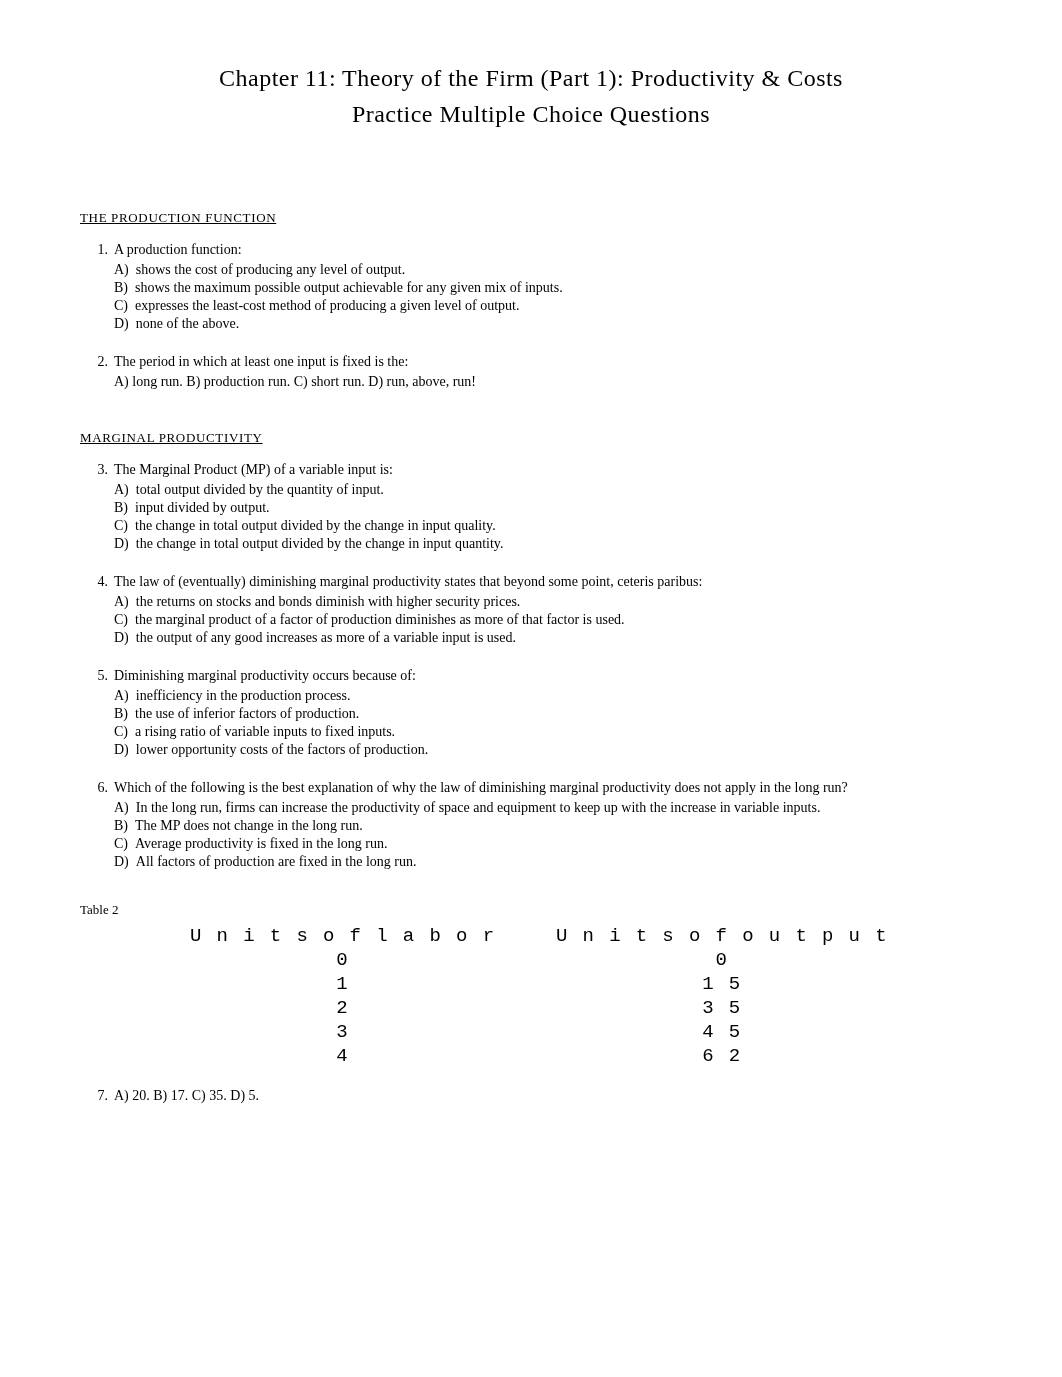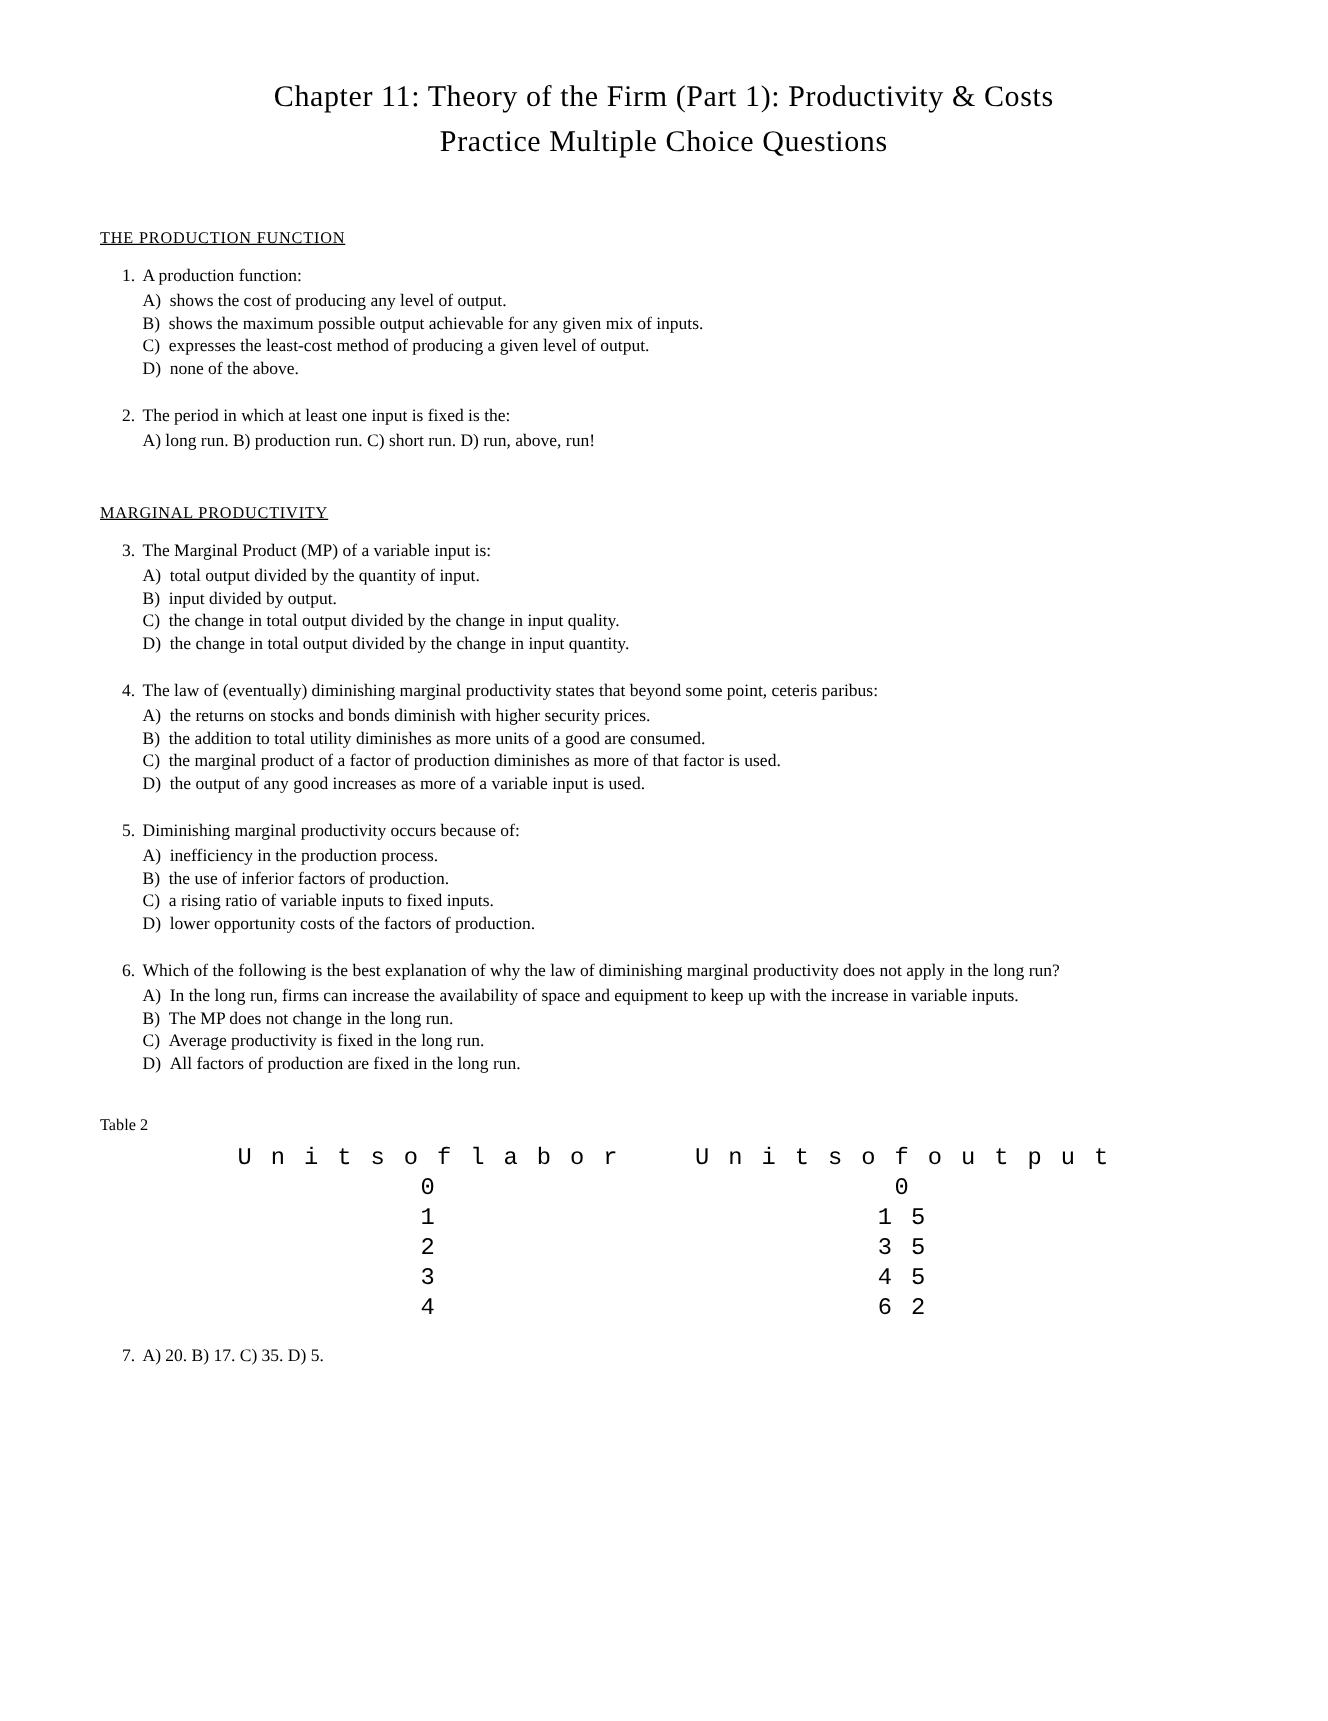--- a/index.html
+++ b/index.html
@@ -20,7 +20,7 @@
 
     .page-header {
       text-align: center;
-      margin-bottom: 50px;
+      margin-bottom: 78px;
     }
 
     .page-header h1 {

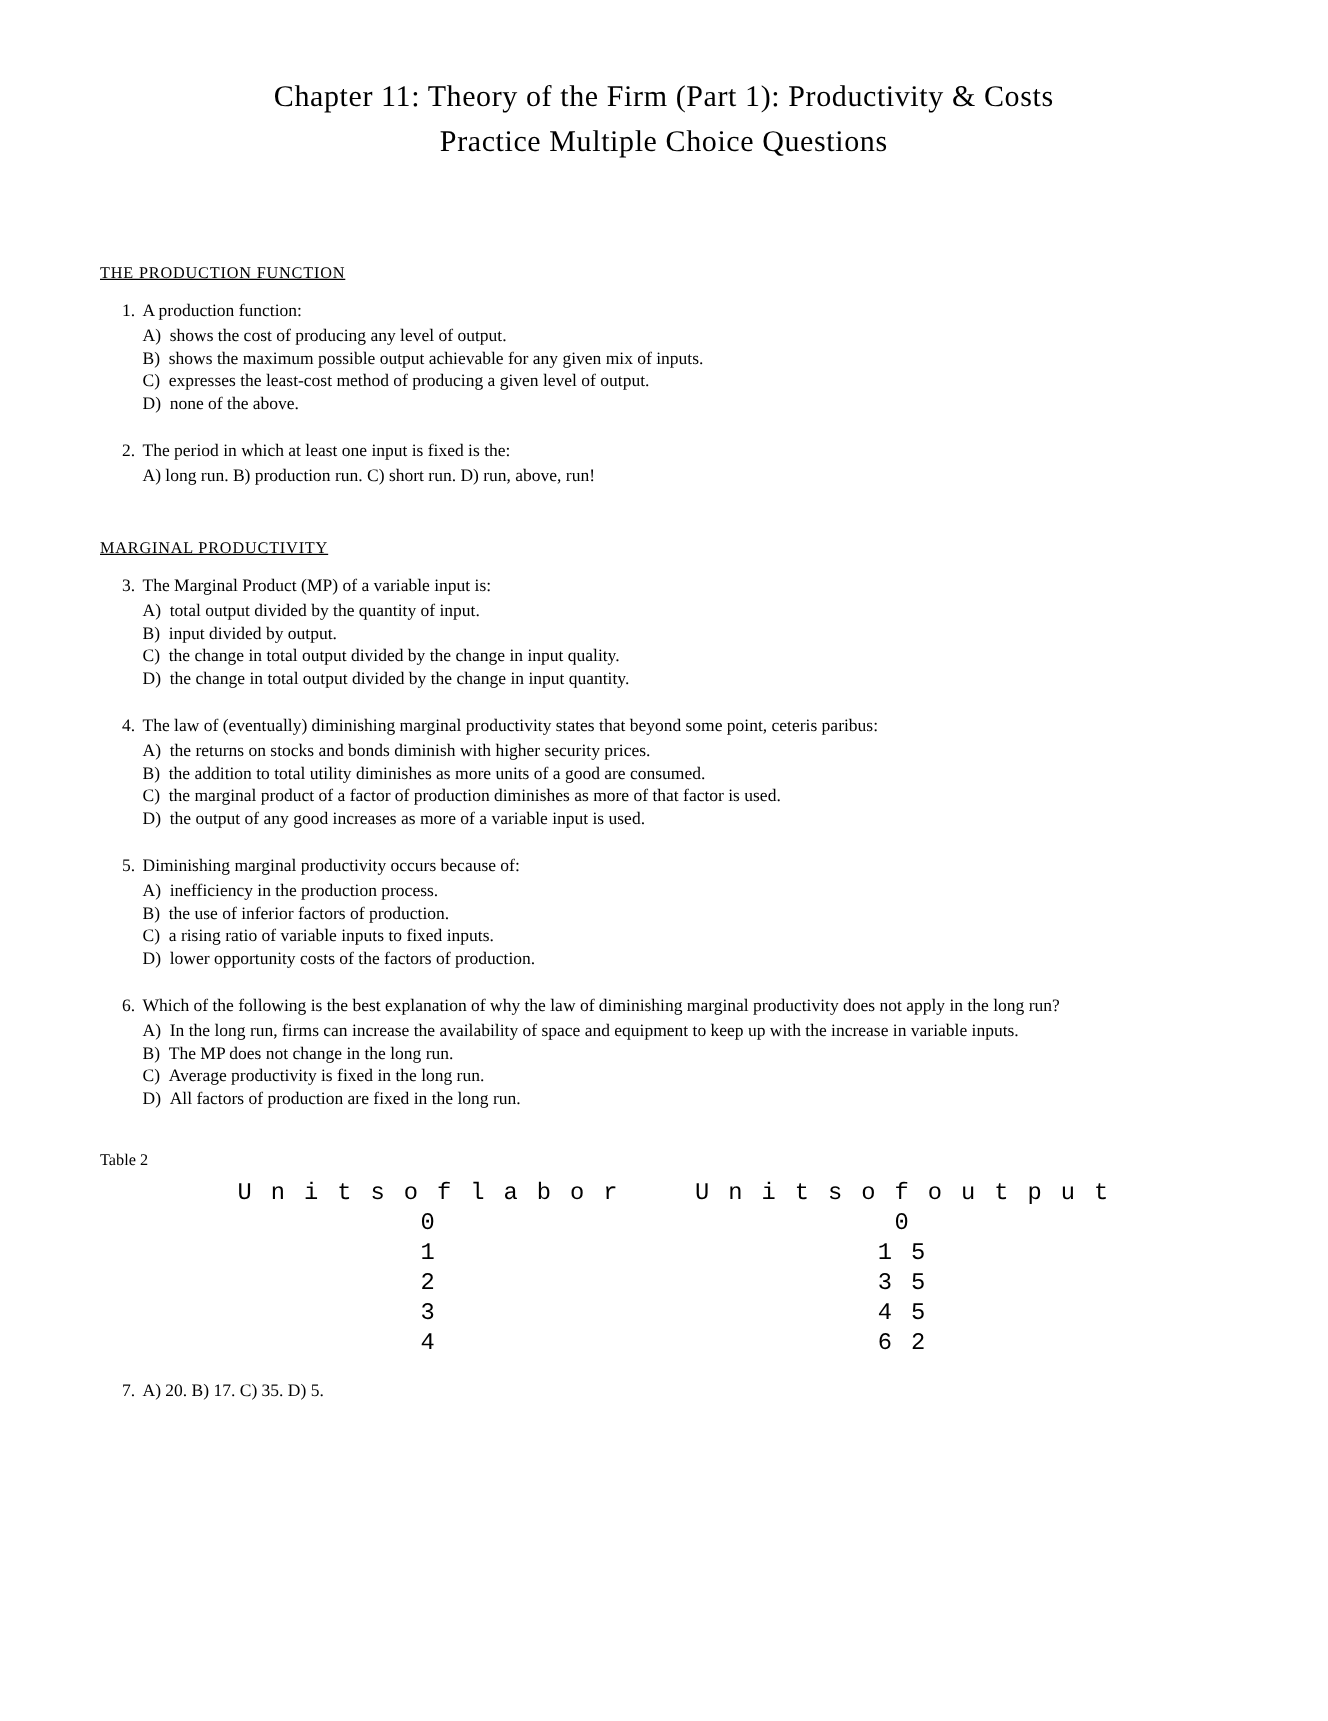--- a/index.html
+++ b/index.html
@@ -180,9 +180,6 @@
         <ul class="options-list">
           <li>
             <span>A)</span>&nbsp;&nbsp;<span>the returns on stocks and bonds diminish with higher security prices.</span>
-          </li>
-          <li>
-            <span>B)</span>&nbsp;&nbsp;<span>the addition to total utility diminishes as more units of a good are consumed.</span>
           </li>
           <li>
             <span>C)</span>&nbsp;&nbsp;<span>the marginal product of a factor of production diminishes as more of that factor is used.</span>

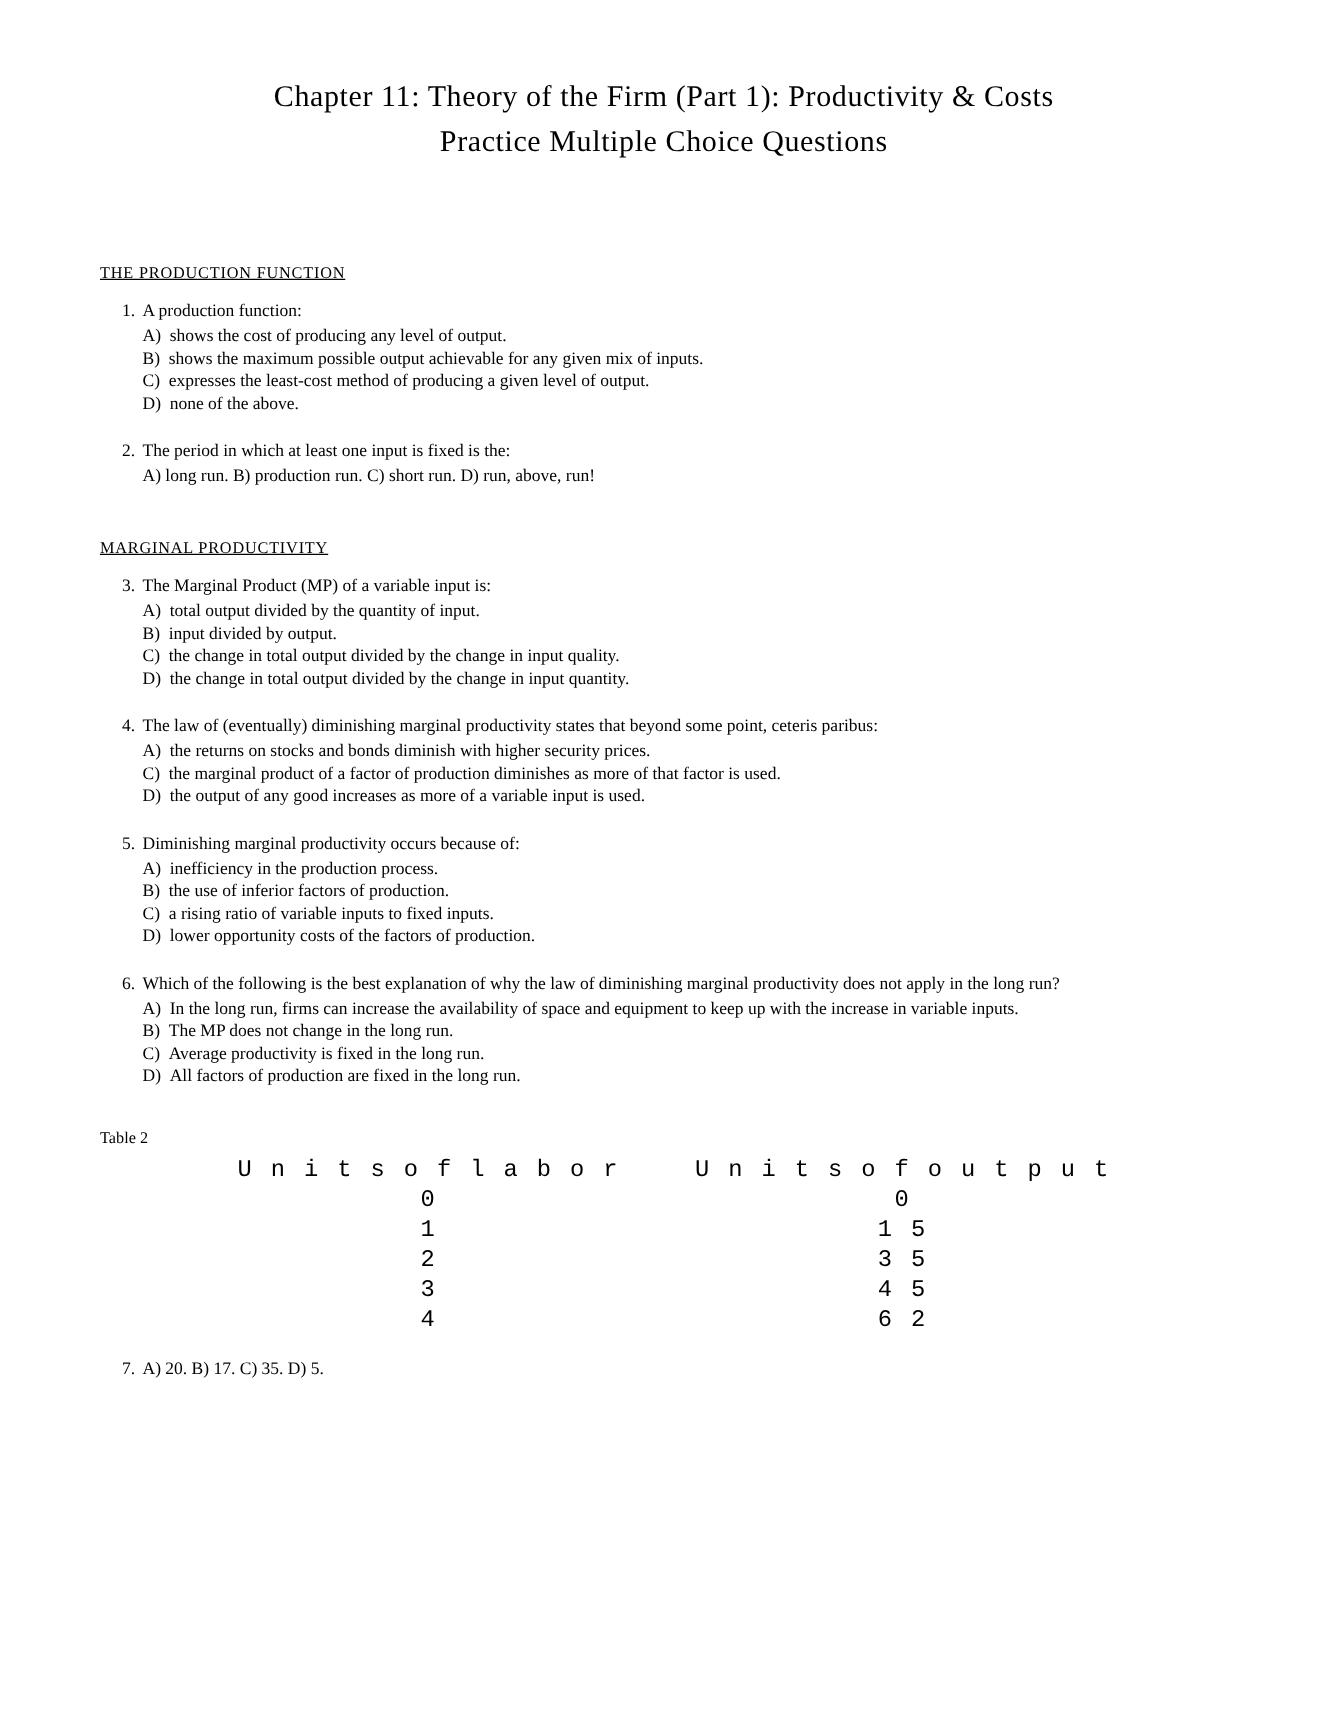--- a/index.html
+++ b/index.html
@@ -218,7 +218,7 @@
         <div class="q-text">Which of the following is the best explanation of why the law of diminishing marginal productivity does not apply in the long run?</div>
         <ul class="options-list">
           <li>
-            <span>A)</span>&nbsp;&nbsp;<span>In the long run, firms can increase the availability of space and equipment to keep up with the increase in variable inputs.</span>
+            <span>A)</span>&nbsp;&nbsp;<span>In the long run, firms can increase the productivity of space and equipment to keep up with the increase in variable inputs.</span>
           </li>
           <li>
             <span>B)</span>&nbsp;&nbsp;<span>The MP does not change in the long run.</span>

